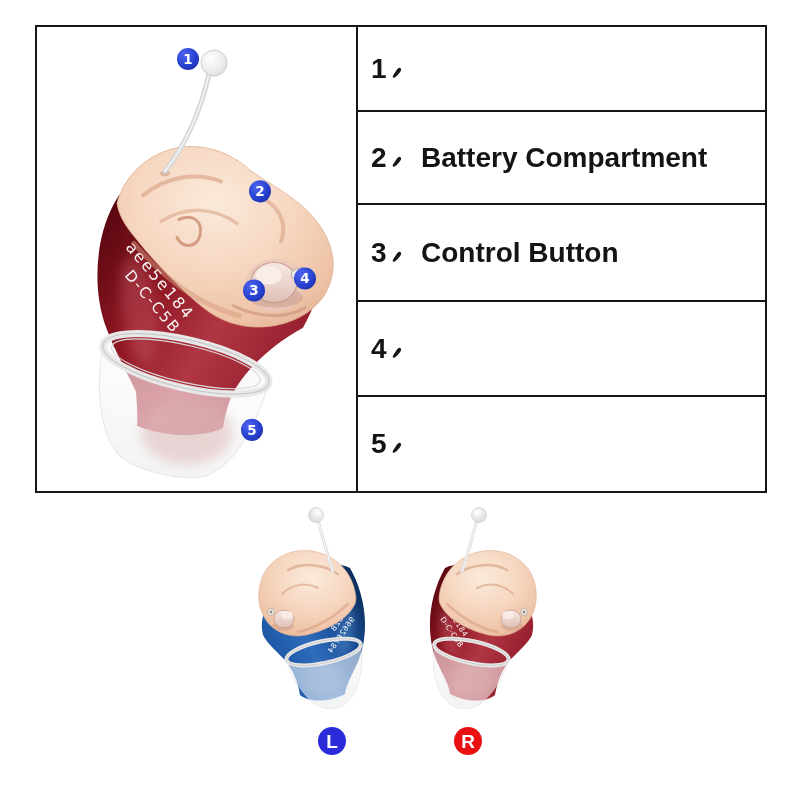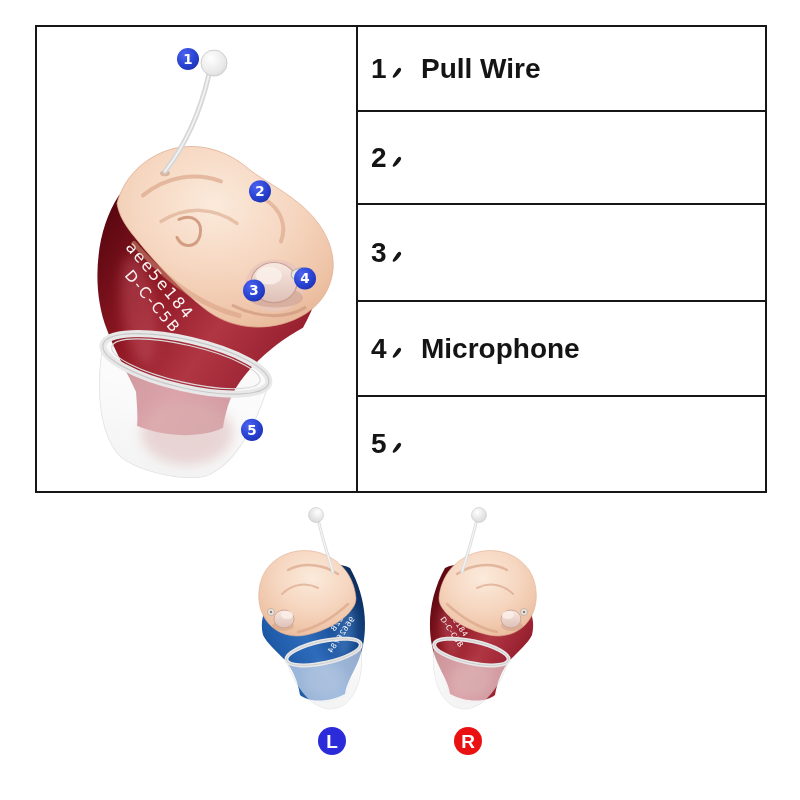--- a/index.html
+++ b/index.html
@@ -178,7 +178,6 @@
     <div class="pt-row">
       <span class="pt-num">1</span>
         <span class="cjk-comma"></span>
-      <span class="pt-label">Pull Wire</span>
     </div>
     <div class="pt-row">
       <span class="pt-num">2</span>

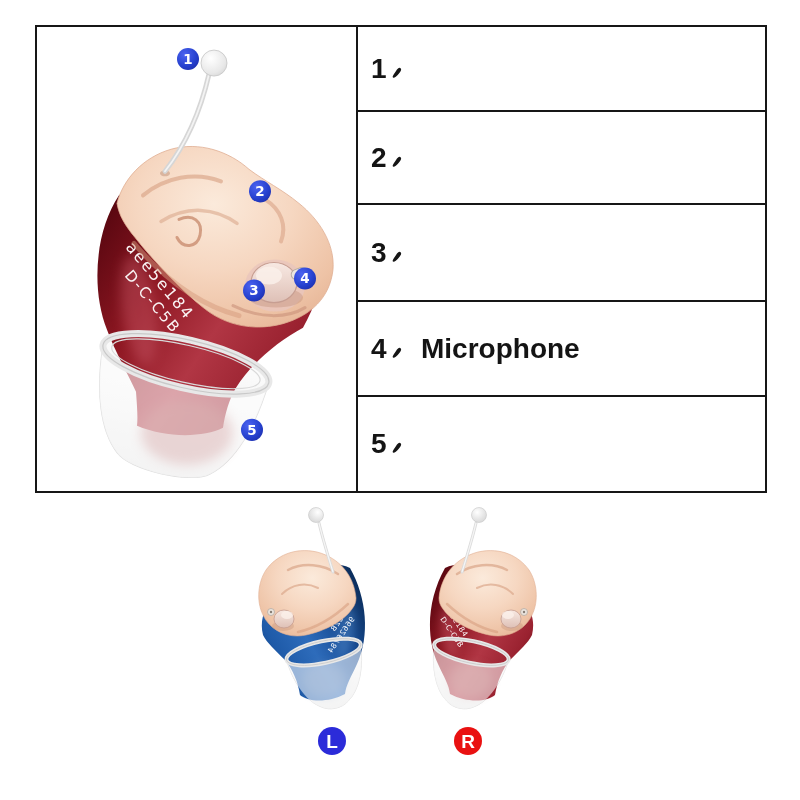--- a/index.html
+++ b/index.html
@@ -182,6 +182,7 @@
     <div class="pt-row">
       <span class="pt-num">2</span>
         <span class="cjk-comma"></span>
+      <span class="pt-label">Battery Compartment</span>
     </div>
     <div class="pt-row">
       <span class="pt-num">3</span>

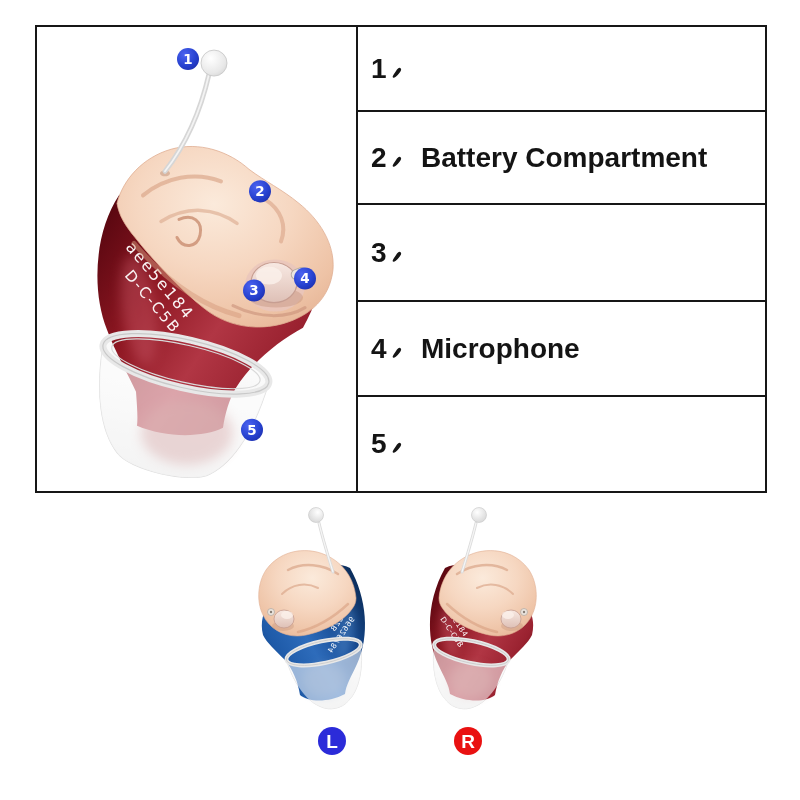--- a/index.html
+++ b/index.html
@@ -187,6 +187,7 @@
     <div class="pt-row">
       <span class="pt-num">3</span>
         <span class="cjk-comma"></span>
+      <span class="pt-label">Control Button</span>
     </div>
     <div class="pt-row">
       <span class="pt-num">4</span>

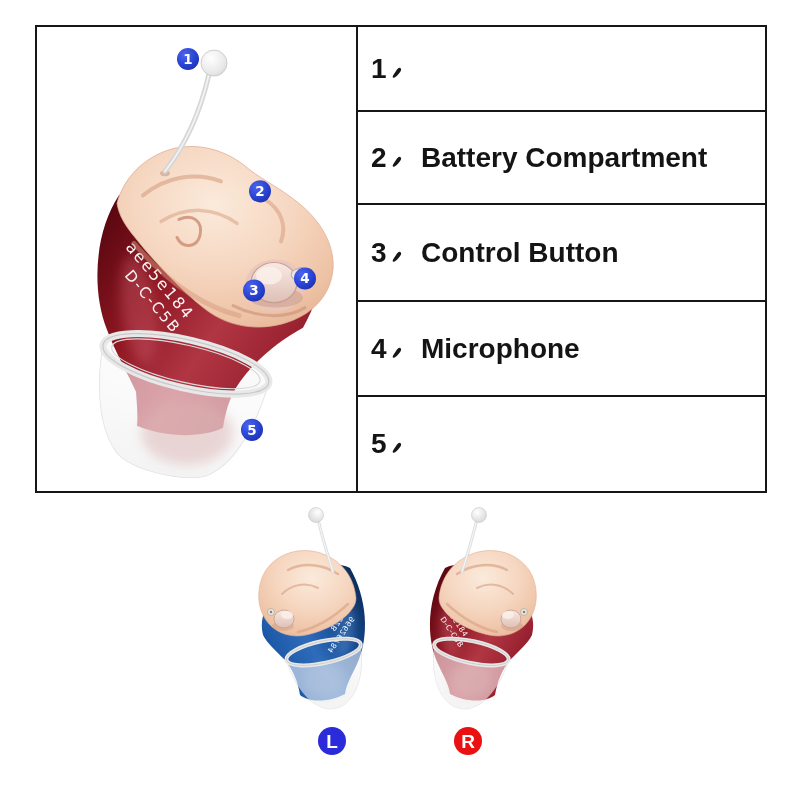--- a/index.html
+++ b/index.html
@@ -192,7 +192,6 @@
     <div class="pt-row">
       <span class="pt-num">4</span>
         <span class="cjk-comma"></span>
-      <span class="pt-label">Microphone</span>
     </div>
     <div class="pt-row">
       <span class="pt-num">5</span>

